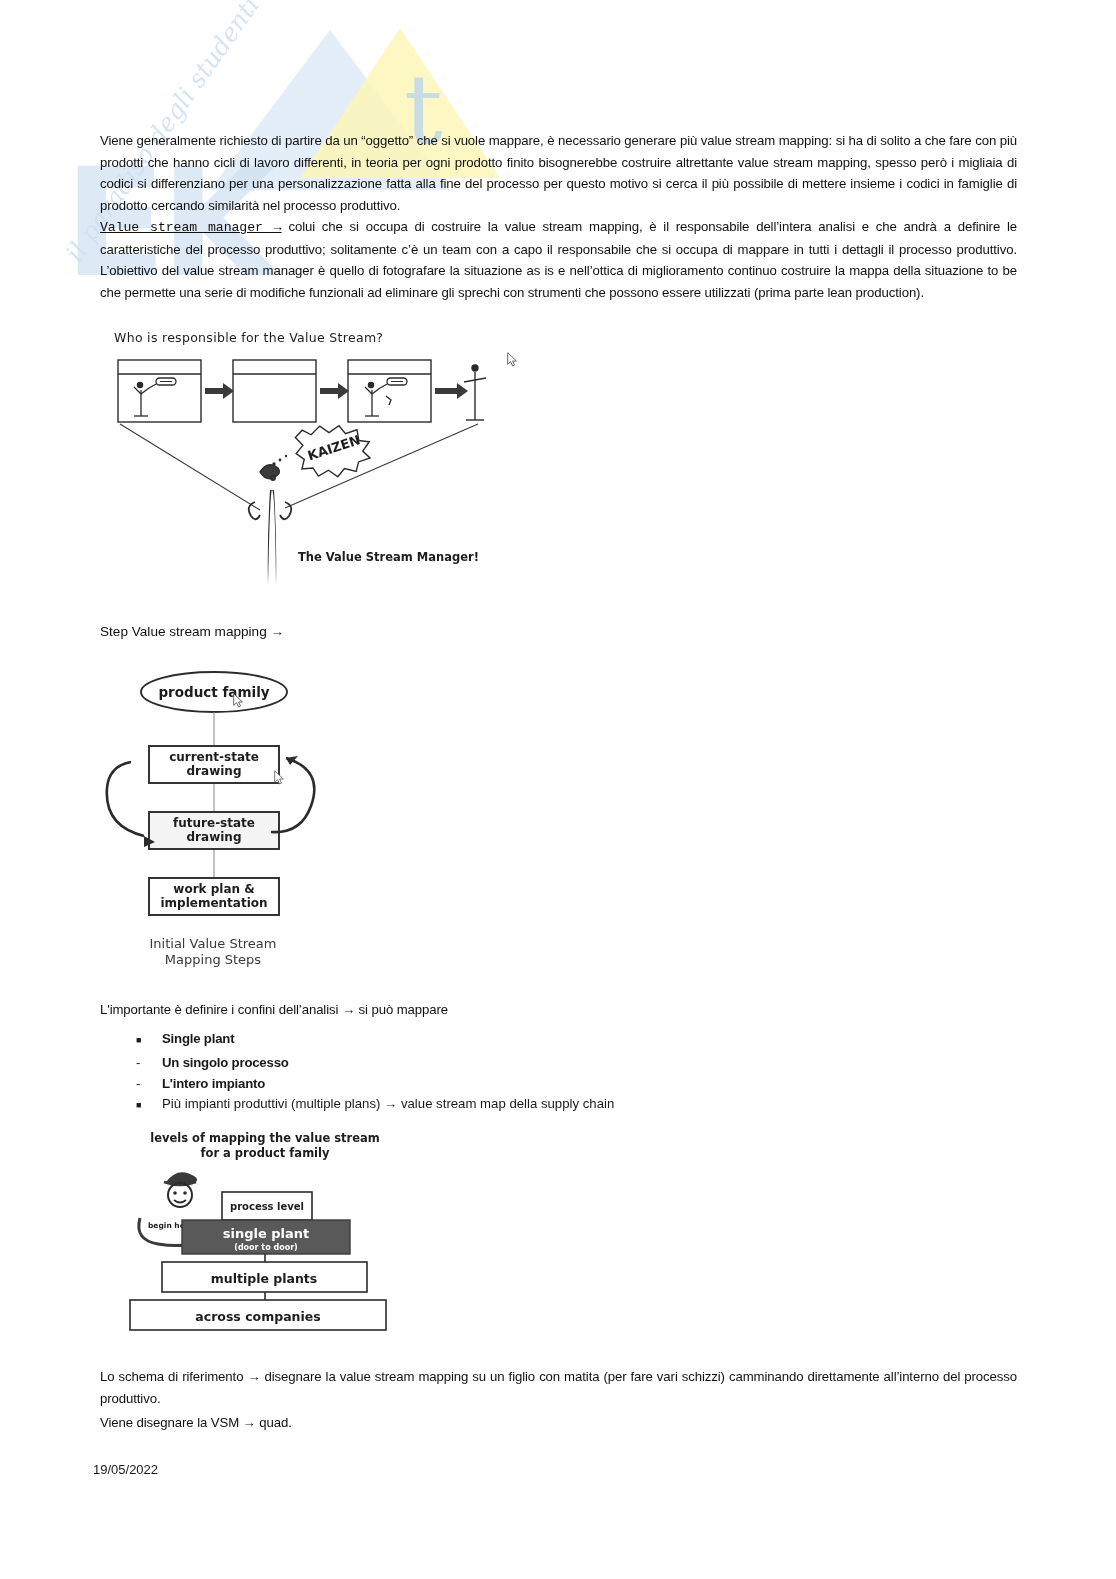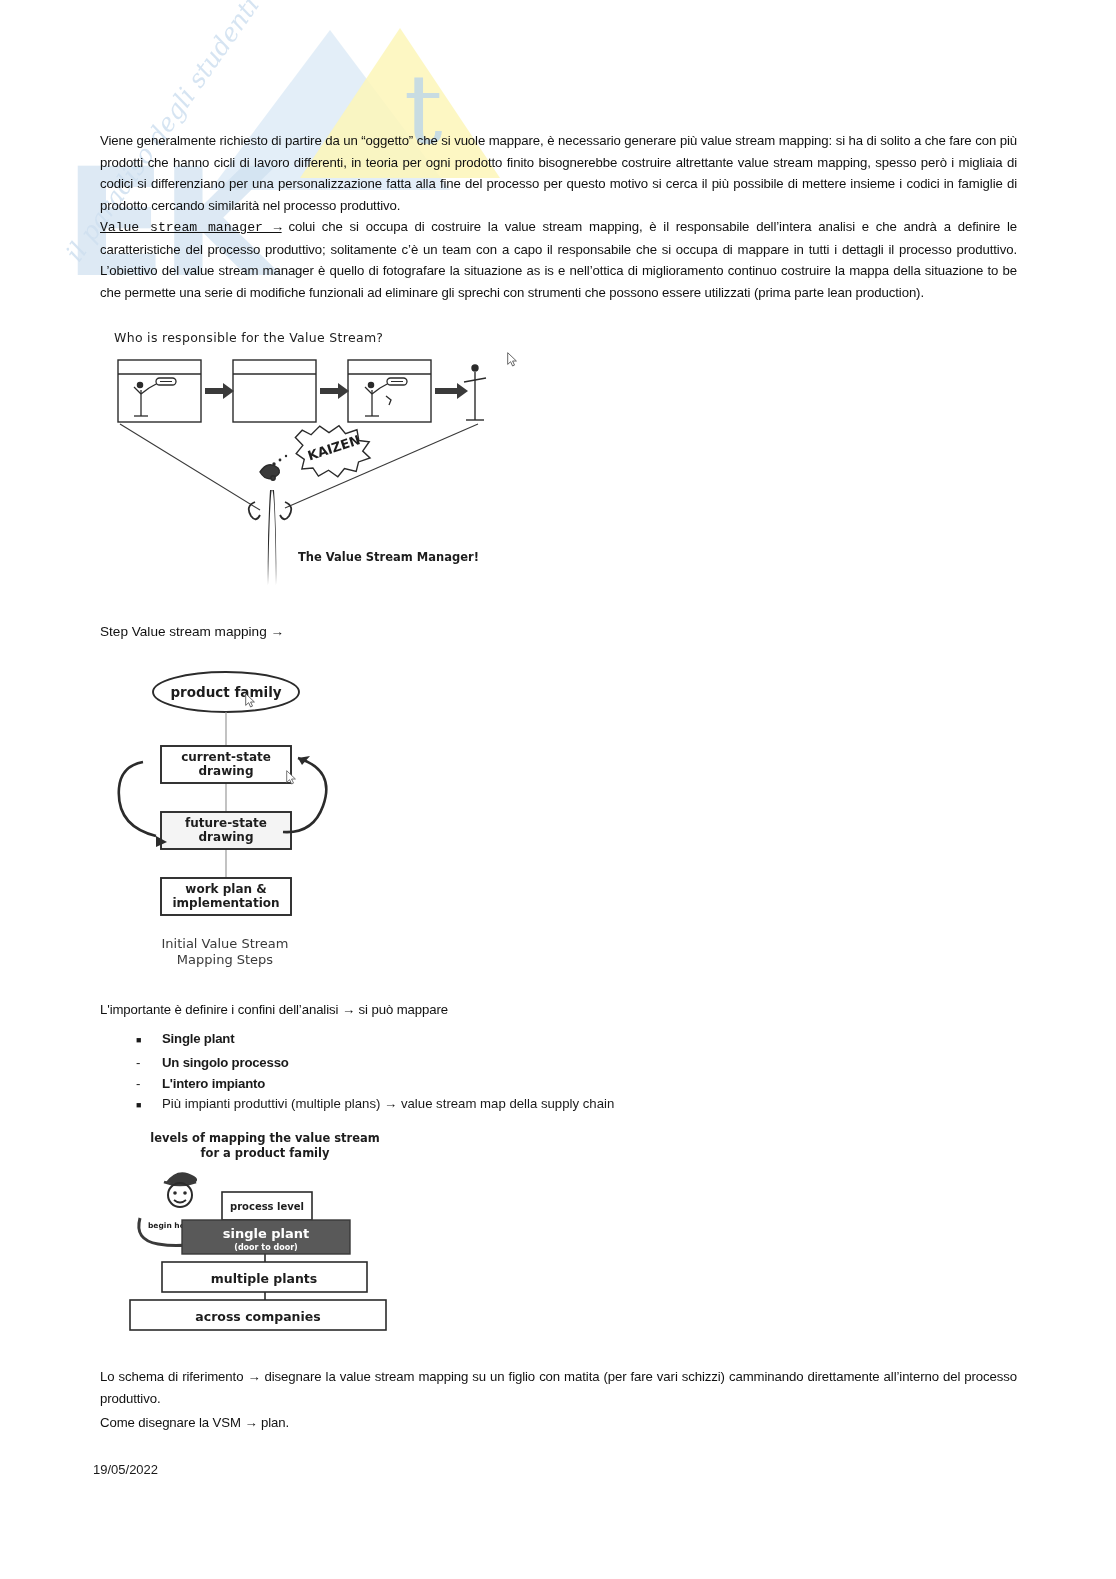--- a/index.html
+++ b/index.html
@@ -246,7 +246,7 @@
 
   <div class="heading-link" style="top:624px;">Step Value stream mapping →</div>
 
-  <div class="figure" style="left:112px; top:660px; width:250px; height:325px;text-align:center;">
+  <div class="figure" style="left:100px; top:660px; width:250px; height:325px;text-align:center;">
     <svg width="250" height="325" viewBox="0 0 250 325" style="position:absolute; left:0; top:0;">
 
       <ellipse cx="114" cy="32" rx="73" ry="20" fill="#fff" stroke="#2b2b2b" stroke-width="1.9"></ellipse>

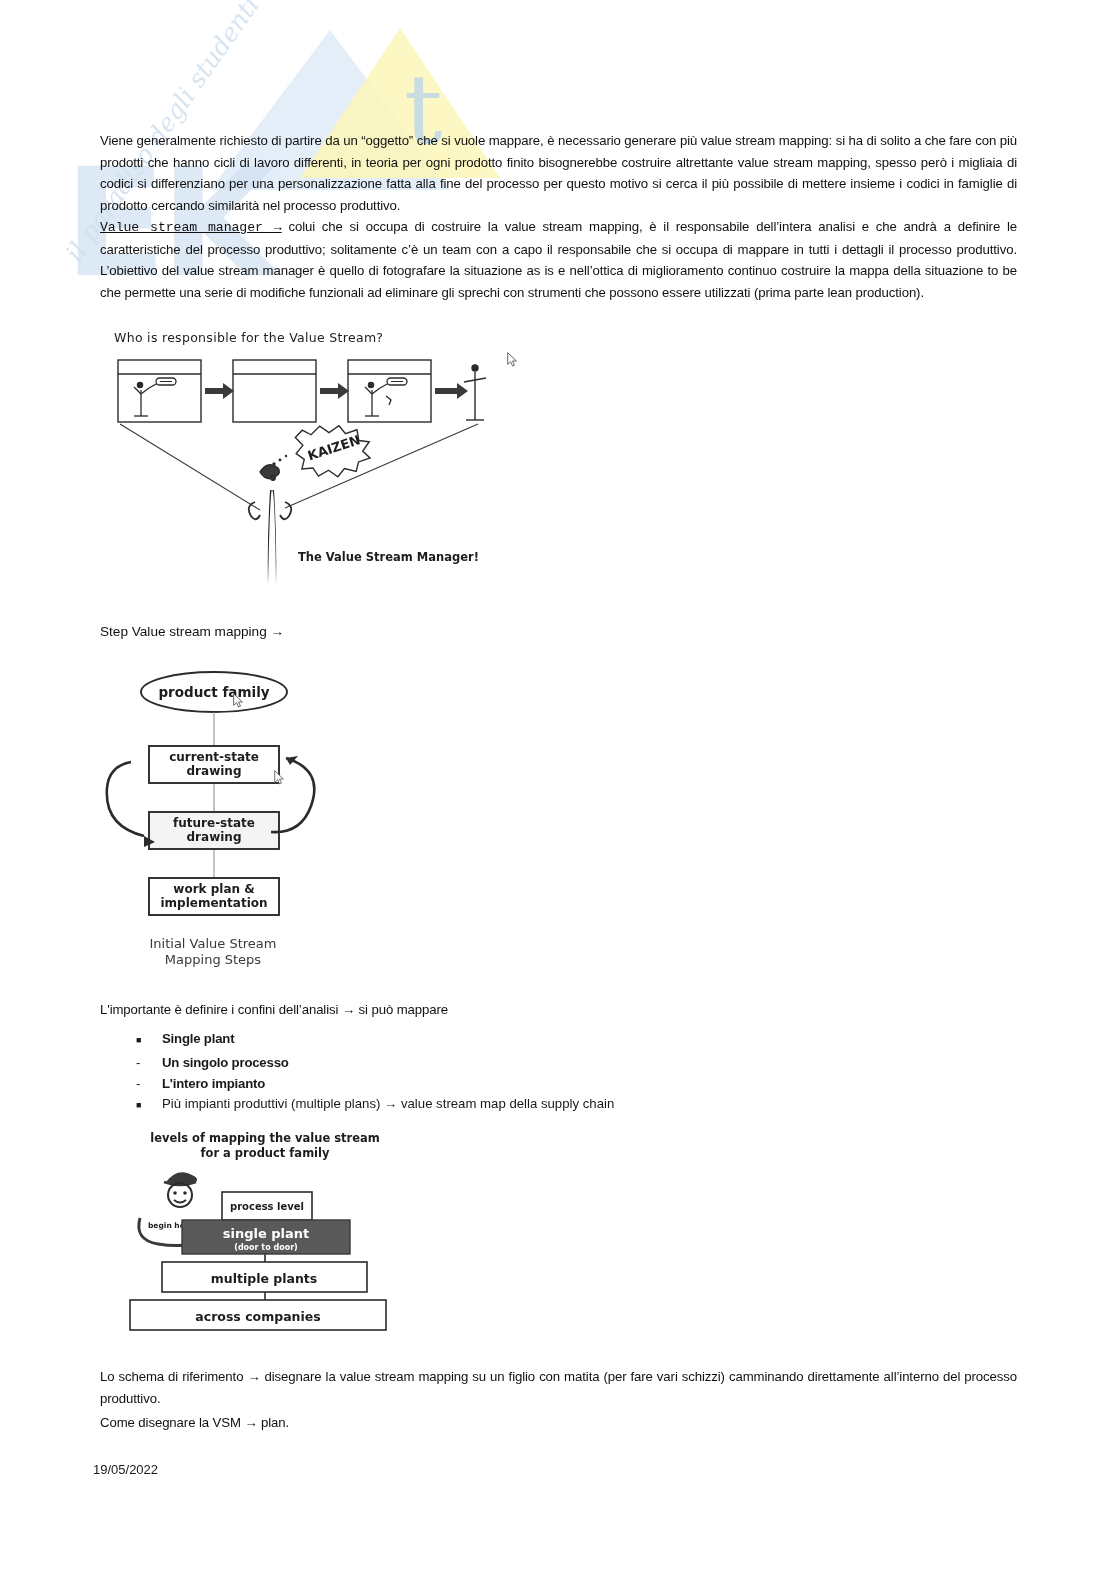--- a/index.html
+++ b/index.html
@@ -358,7 +358,7 @@
 
   <div class="para" style="top:1366px;">Lo schema di riferimento → disegnare la value stream mapping su un figlio con matita (per fare vari schizzi) camminando direttamente all’interno del processo produttivo.</div>
 
-  <div class="para" style="top:1412px;">Come disegnare la VSM → plan.</div>
+  <div class="para" style="top:1412px;">Viene disegnare la VSM → quad.</div>
 
   <div class="date-line" style="top:1462px;">19/05/2022</div>
 

